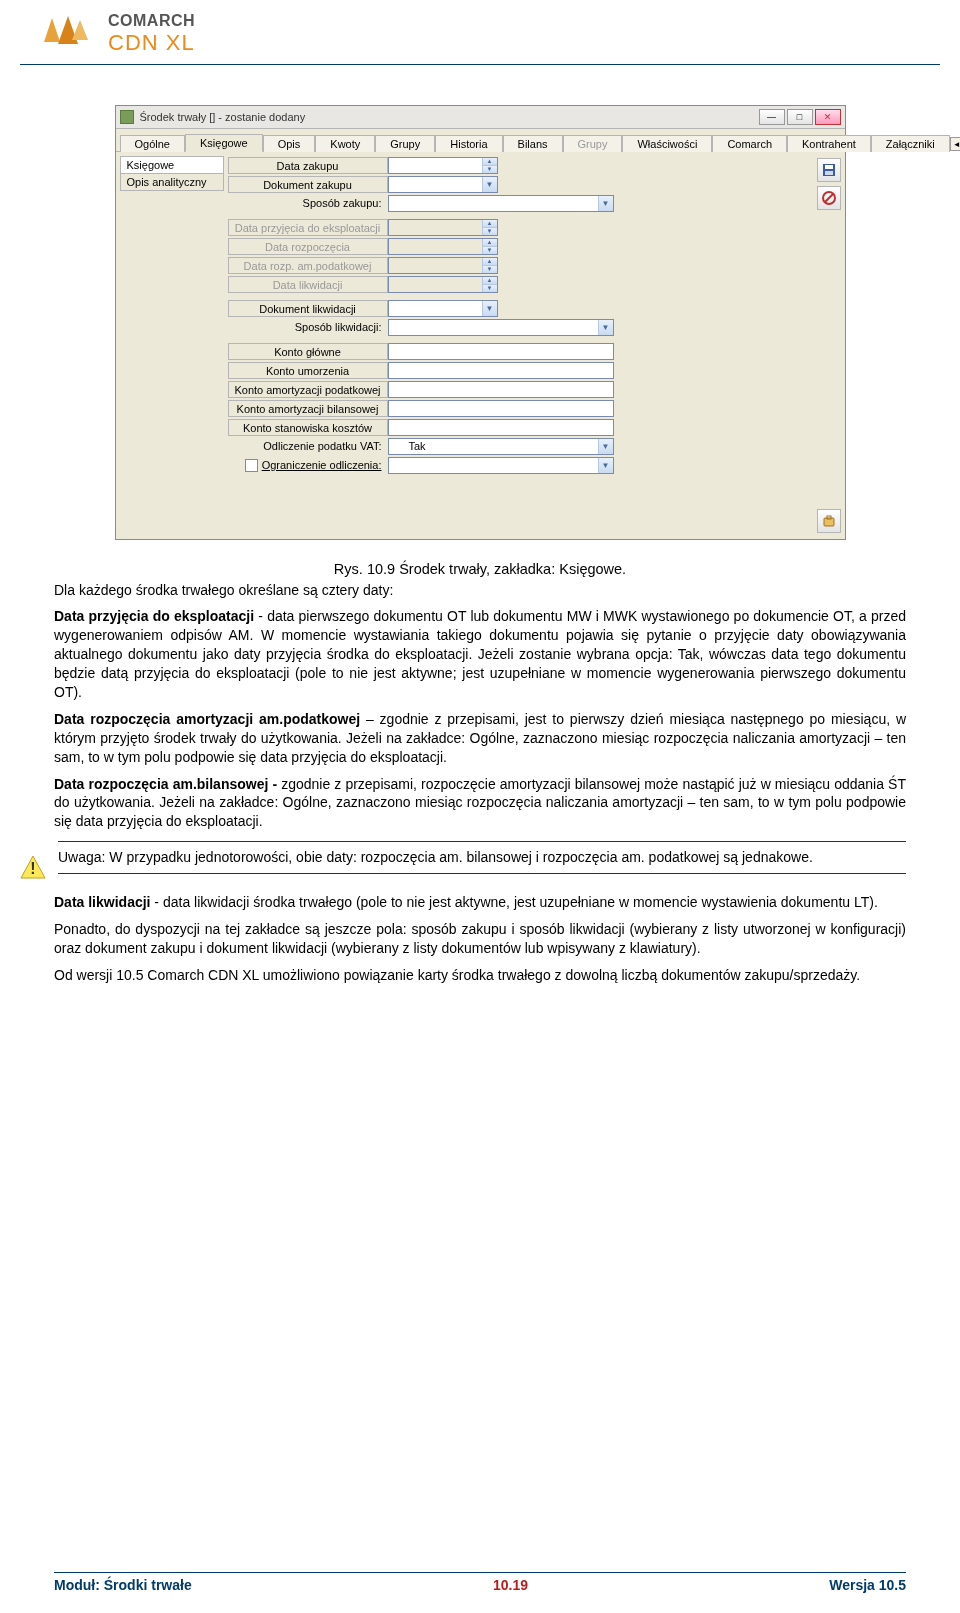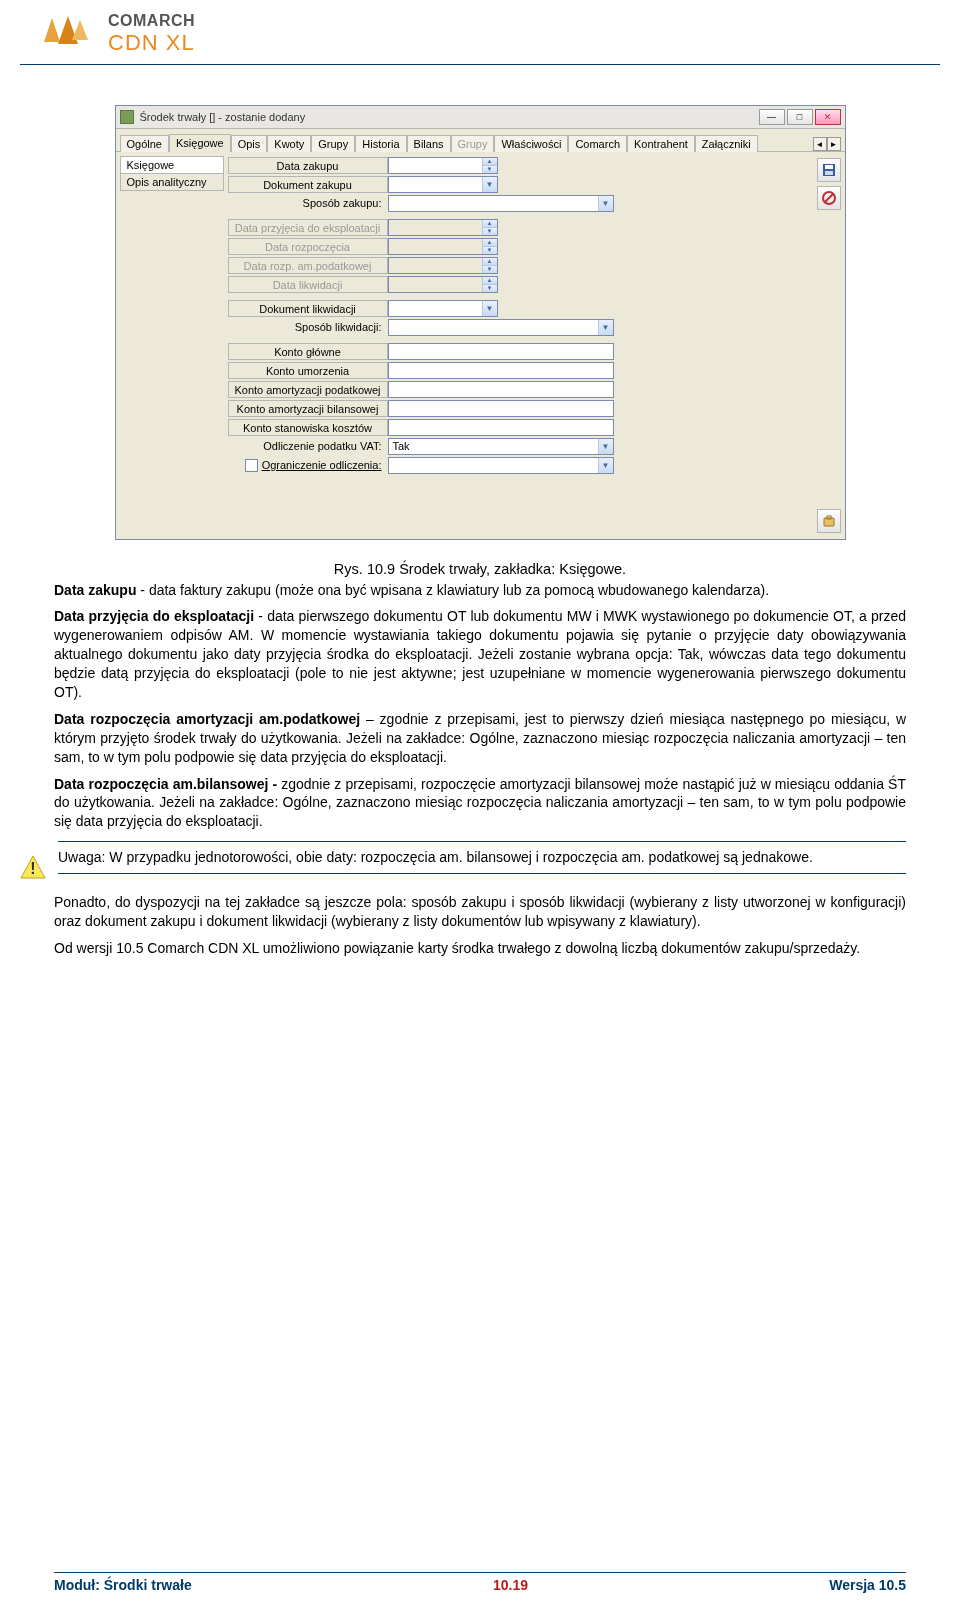--- a/index.html
+++ b/index.html
@@ -22,7 +22,7 @@
   .winbtn-close { border-color:#b33; color:#b33; background: linear-gradient(#fde,#f9b); }
 
   .tabs { display:flex; padding: 4px 4px 0 4px; gap:0; font-size: 11px; border-bottom:1px solid #b5b5b5; align-items:end;}
-  .tab { padding: 2px 6px; border:1px solid #b5b5b5; border-bottom:none; background:#f4f2e8; position:relative; top:1px; }
+  .tab { padding: 2px 14px; border:1px solid #b5b5b5; border-bottom:none; background:#f4f2e8; position:relative; top:1px; }
   .tab.active { background:#ece9d8; border-bottom:1px solid #ece9d8; }
   .tab.disabled { color:#999; }
   .tab-scroll { margin-left:auto; display:flex; gap:0; }

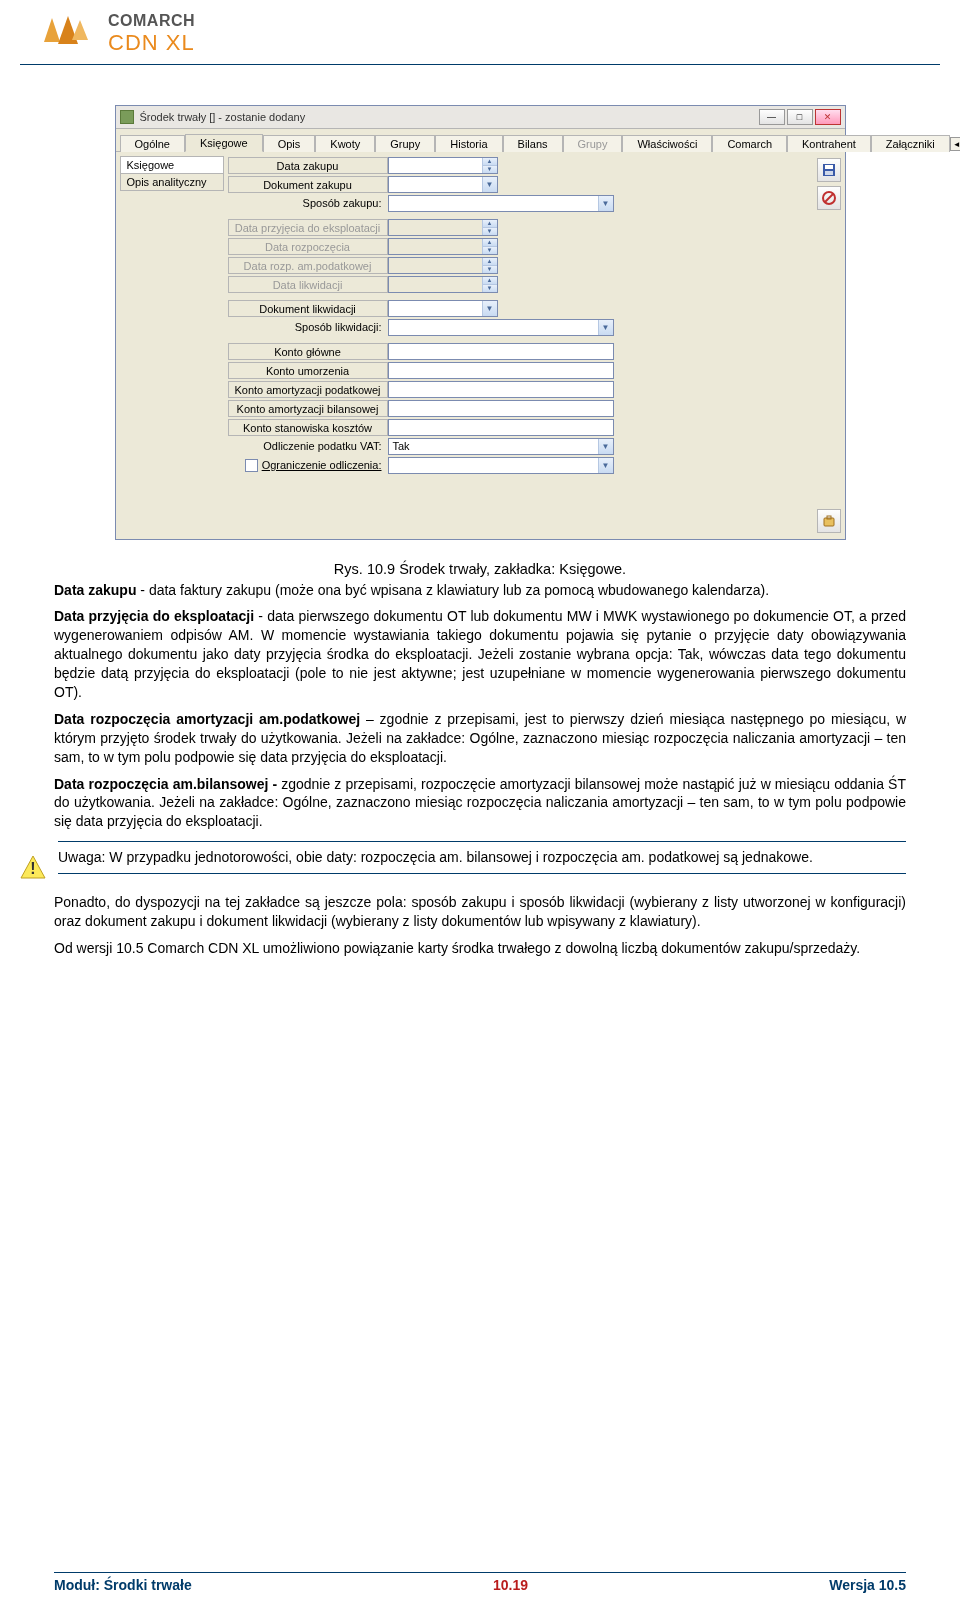--- a/index.html
+++ b/index.html
@@ -211,7 +211,7 @@
         <div class="row">
           <div class="label-plain">Odliczenie podatku VAT:</div>
           <div class="input input-wide">
-              <span style="padding-left:4px;">Tak</span>
+              <span style="padding-left:20px;">Tak</span>
               <div class="dd-arrow">▼</div>
             </div>
         </div>

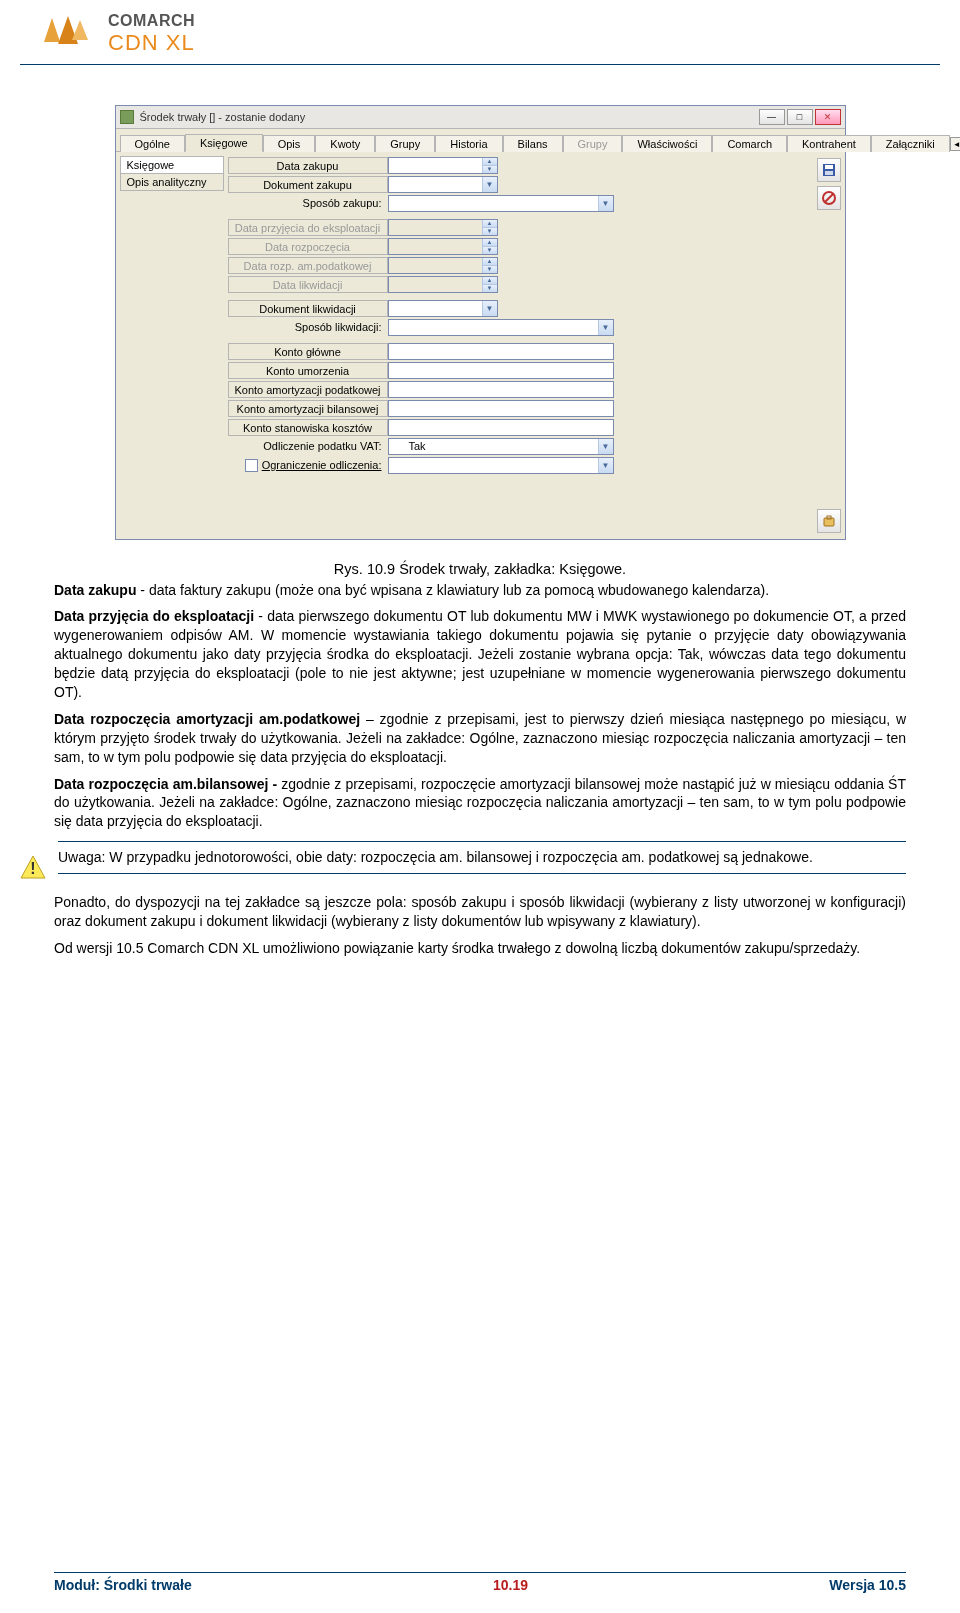--- a/index.html
+++ b/index.html
@@ -256,6 +256,7 @@
 <div class="content">
   <div class="caption">Rys. 10.9 Środek trwały, zakładka: Księgowe.</div>
 
+  <p>Dla każdego środka trwałego określane są cztery daty:</p>
 
   <p>
     <b>Data zakupu</b><span> - data faktury zakupu (może ona być wpisana z klawiatury lub za pomocą wbudowanego kalendarza).</span>

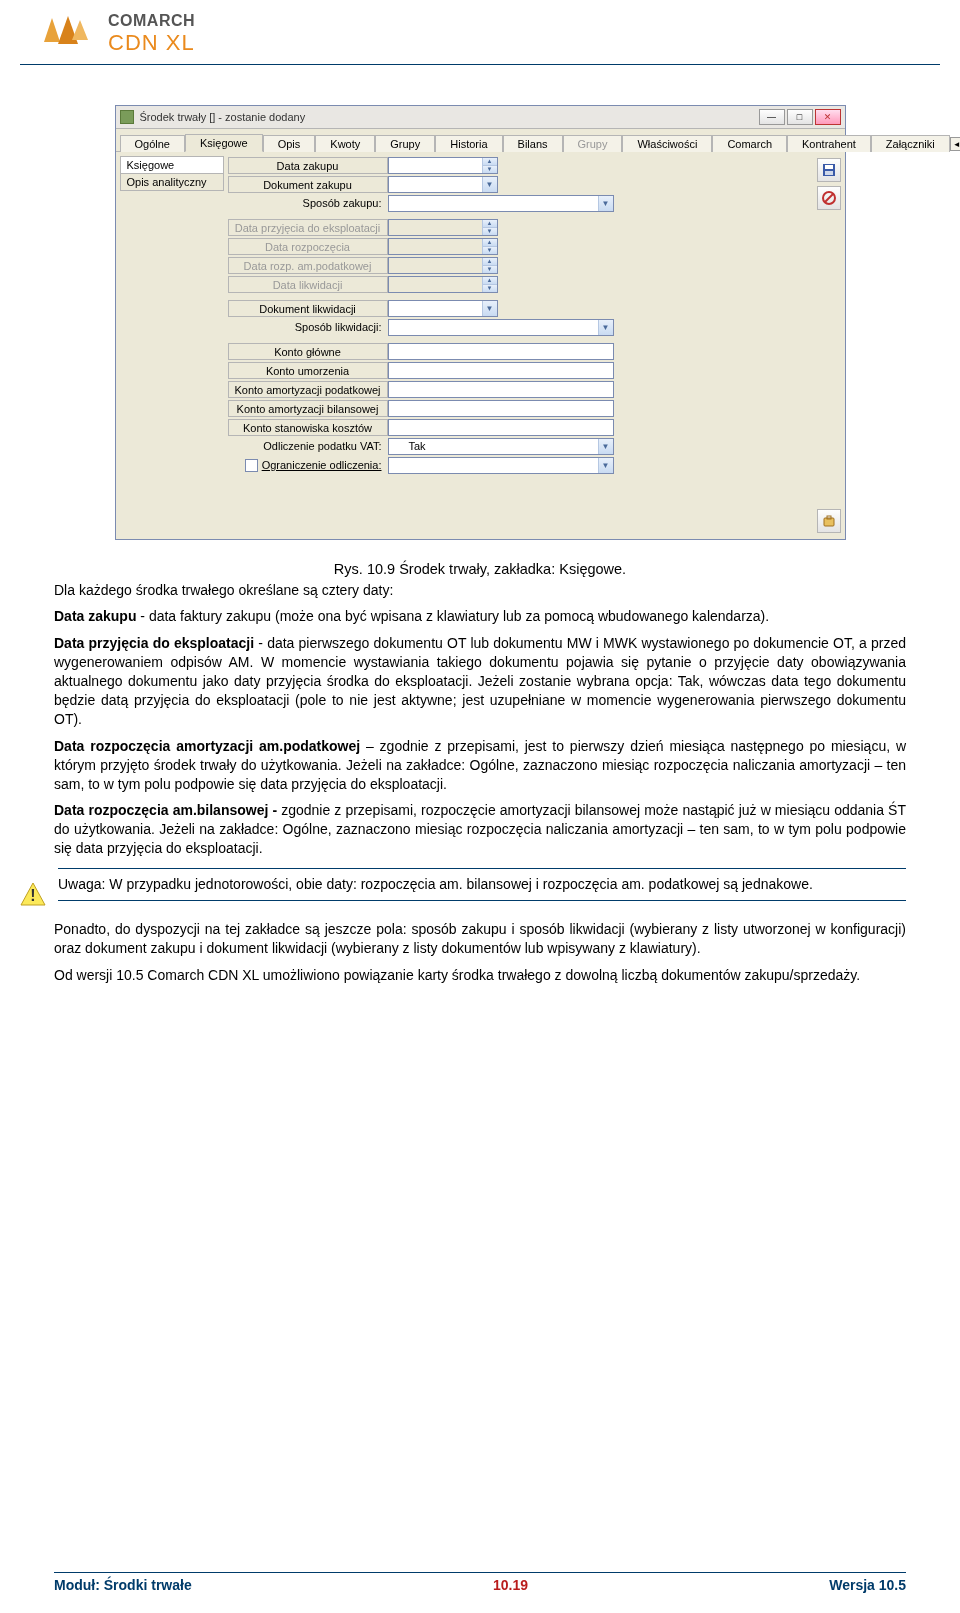--- a/index.html
+++ b/index.html
@@ -258,9 +258,6 @@
 
   <p>Dla każdego środka trwałego określane są cztery daty:</p>
 
-  <p>
-    <b>Data zakupu</b><span> - data faktury zakupu (może ona być wpisana z klawiatury lub za pomocą wbudowanego kalendarza).</span>
-  </p>
 
   <p>
     <b>Data przyjęcia do eksploatacji</b><span> - data pierwszego dokumentu OT lub dokumentu MW i MWK wystawionego po dokumencie OT, a przed wygenerowaniem odpisów AM. W momencie wystawiania takiego dokumentu pojawia się pytanie o przyjęcie daty obowiązywania aktualnego dokumentu jako daty przyjęcia środka do eksploatacji. Jeżeli zostanie wybrana opcja: Tak, wówczas data tego dokumentu będzie datą przyjęcia do eksploatacji (pole to nie jest aktywne; jest uzupełniane w momencie wygenerowania pierwszego dokumentu OT).</span>

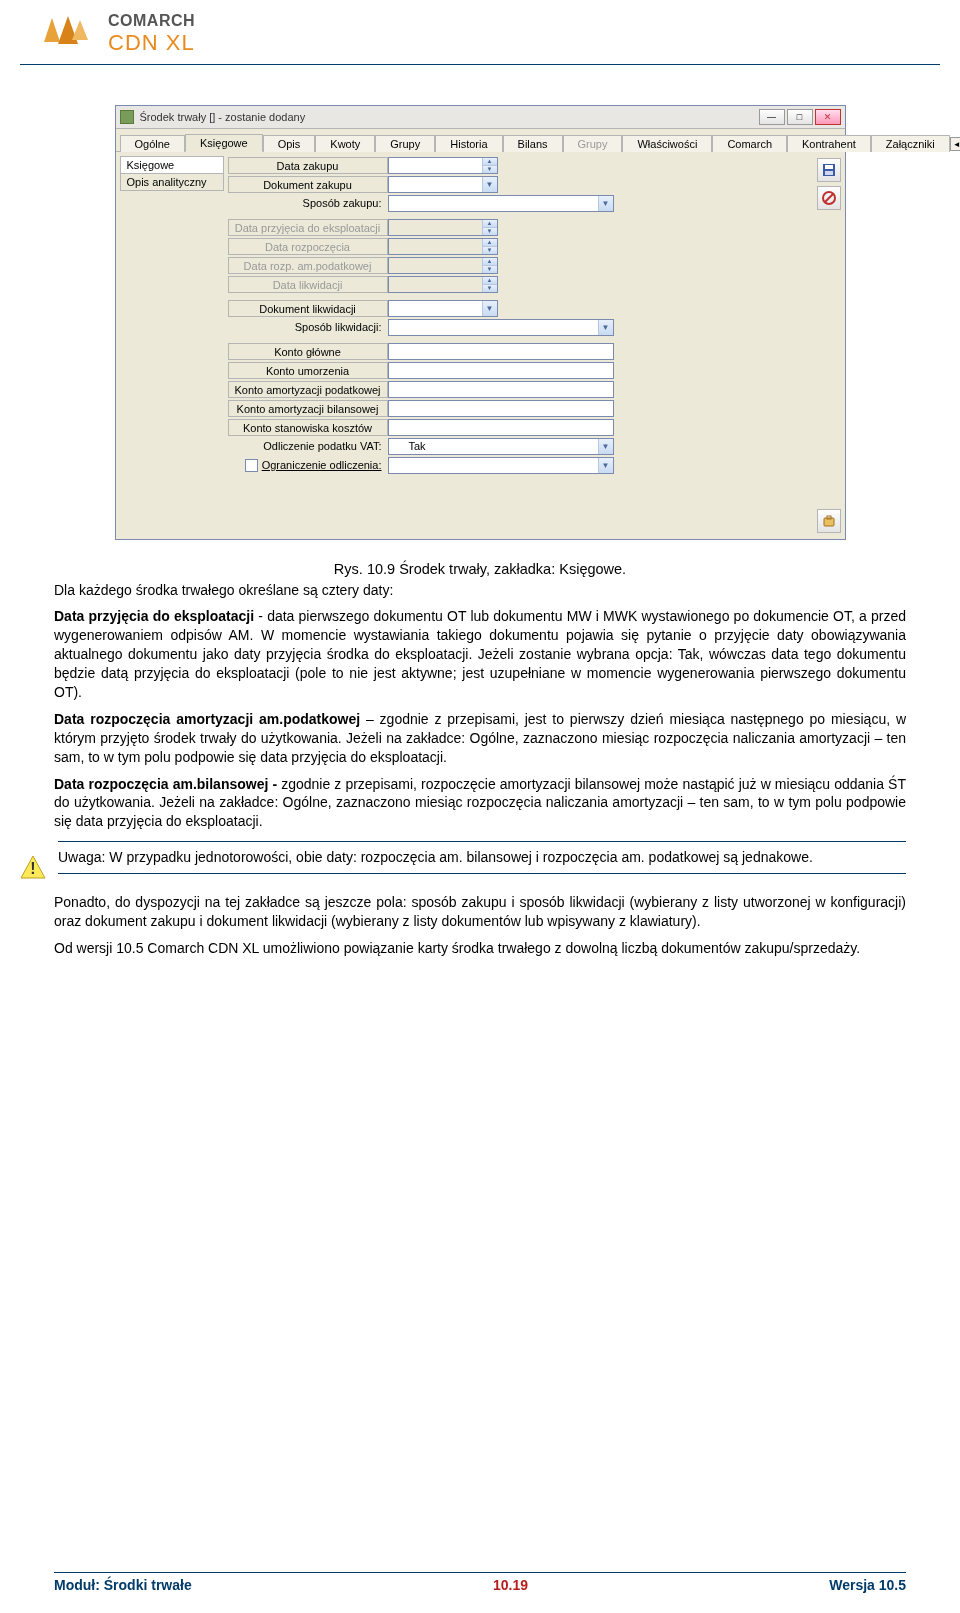--- a/index.html
+++ b/index.html
@@ -279,6 +279,9 @@
     <div class="note-box">Uwaga: W przypadku jednotorowości, obie daty: rozpoczęcia am. bilansowej i rozpoczęcia am. podatkowej  są jednakowe.</div>
   </div>
 
+  <p>
+    <b>Data likwidacji</b><span> - data likwidacji środka trwałego (pole to nie jest aktywne, jest uzupełniane w momencie wystawienia dokumentu LT).</span>
+  </p>
 
   <p style="margin-left:-0px;">Ponadto, do dyspozycji na tej zakładce są jeszcze pola: sposób zakupu i sposób likwidacji (wybierany z listy utworzonej w konfiguracji) oraz dokument zakupu i dokument likwidacji (wybierany z listy dokumentów lub wpisywany z klawiatury).</p>
 

